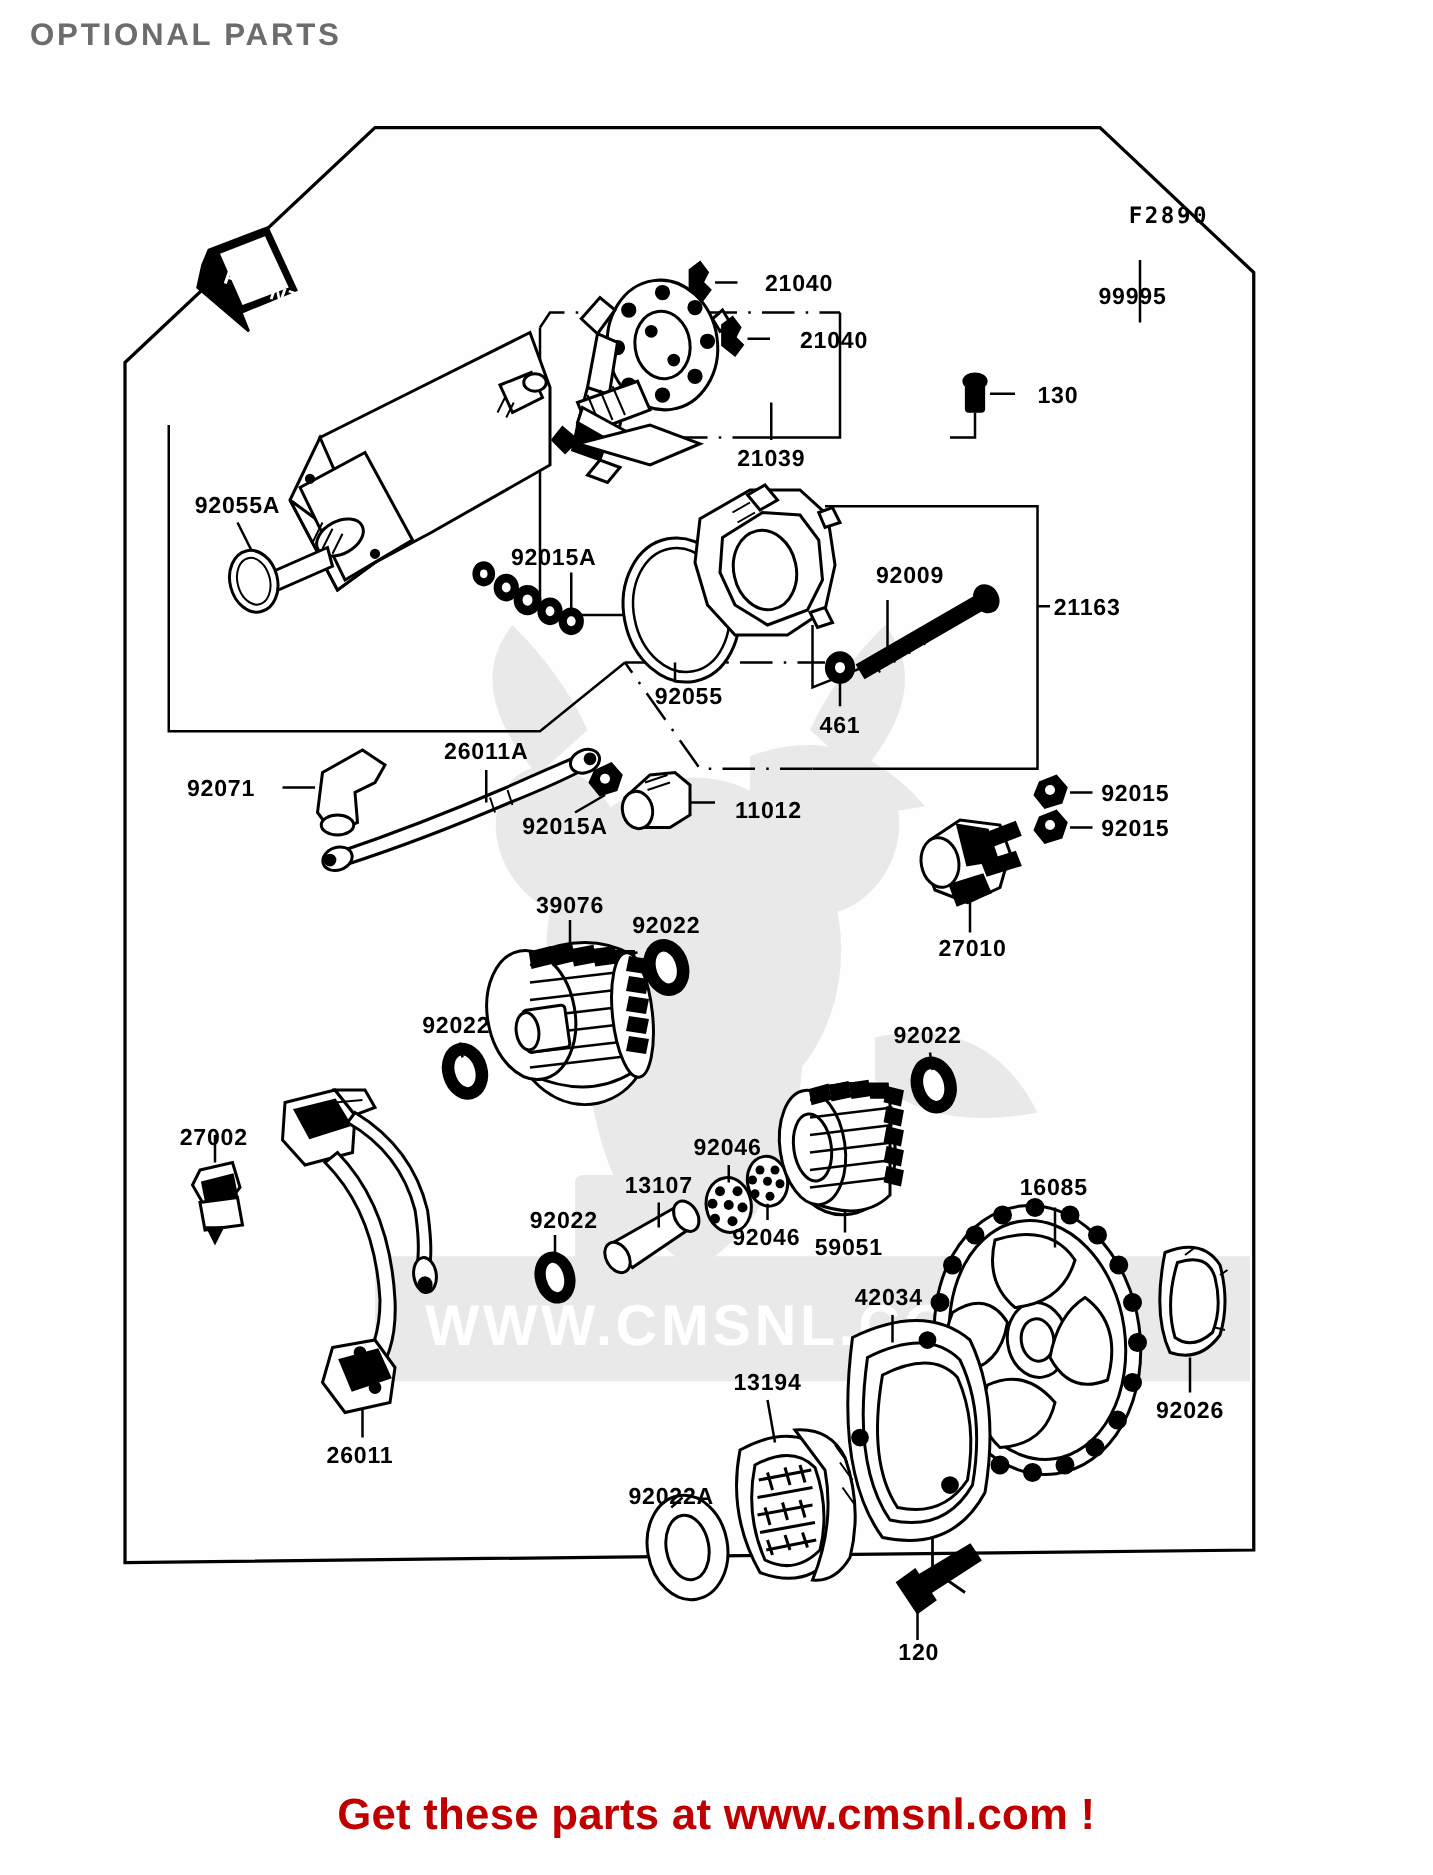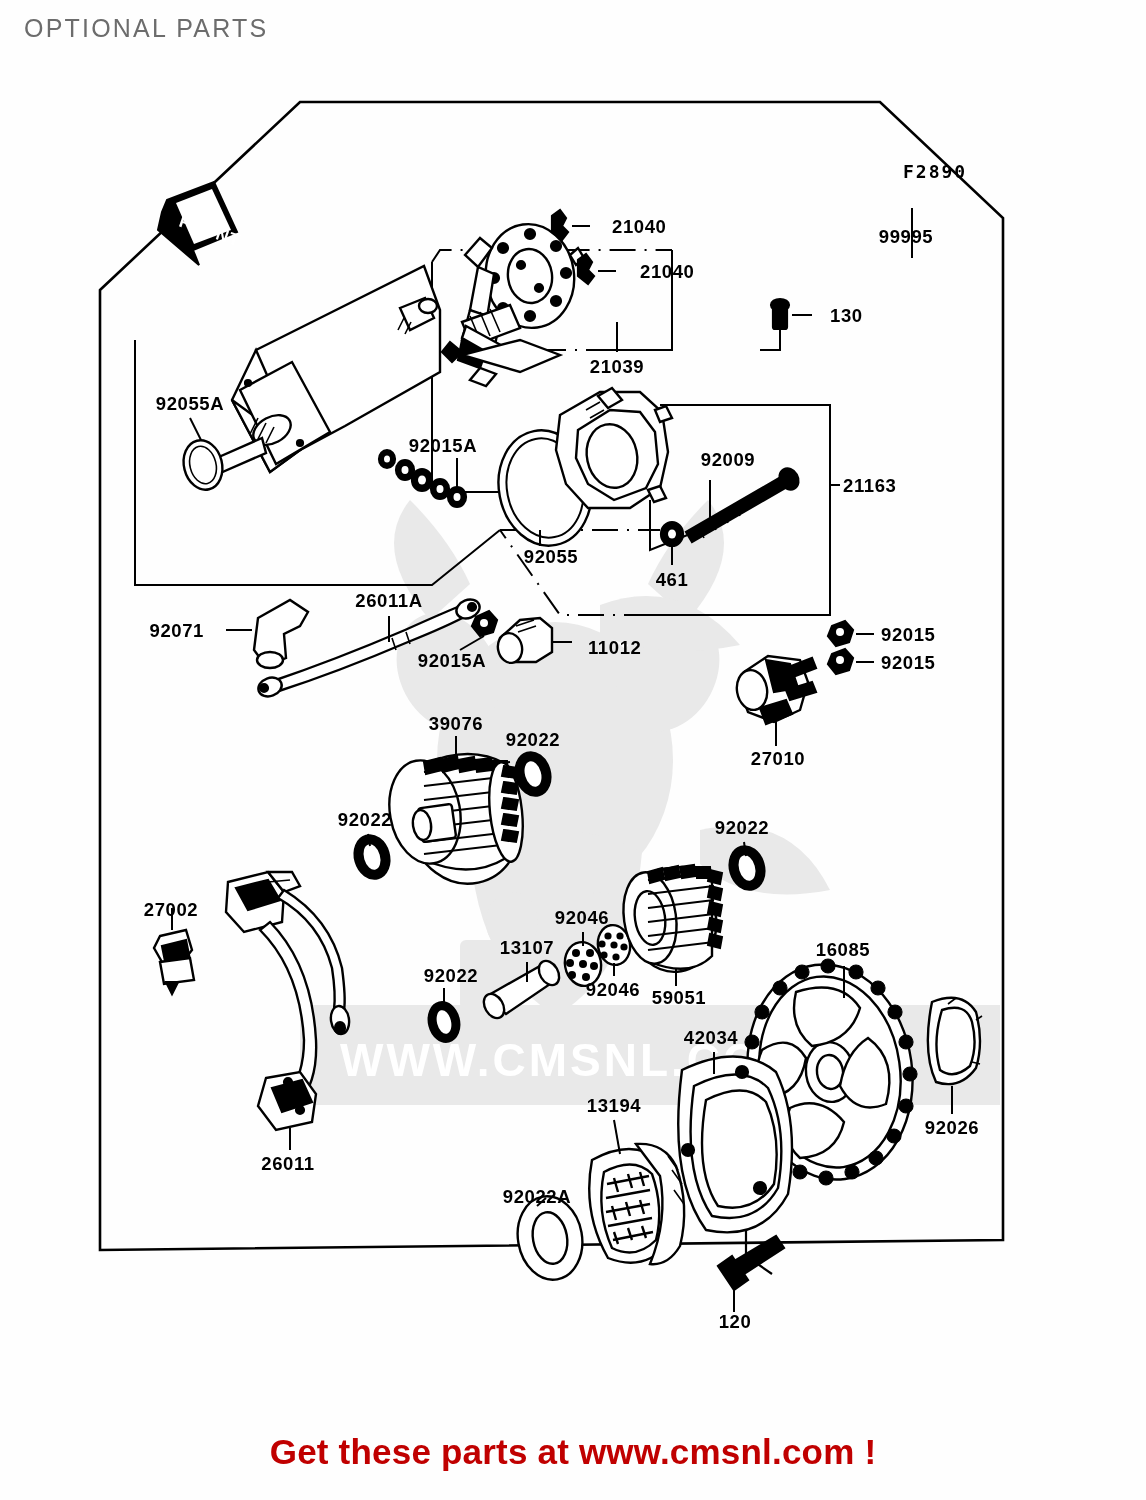--- a/index.html
+++ b/index.html
@@ -10,7 +10,7 @@
   #page-title{
     position:absolute;left:24px;top:14px;
     font-size:25px;letter-spacing:2.2px;color:#6c6c6c;
-    font-weight:400;white-space:nowrap;
+    font-weight:700;white-space:nowrap;
   }
 
   #diagram-stage{

